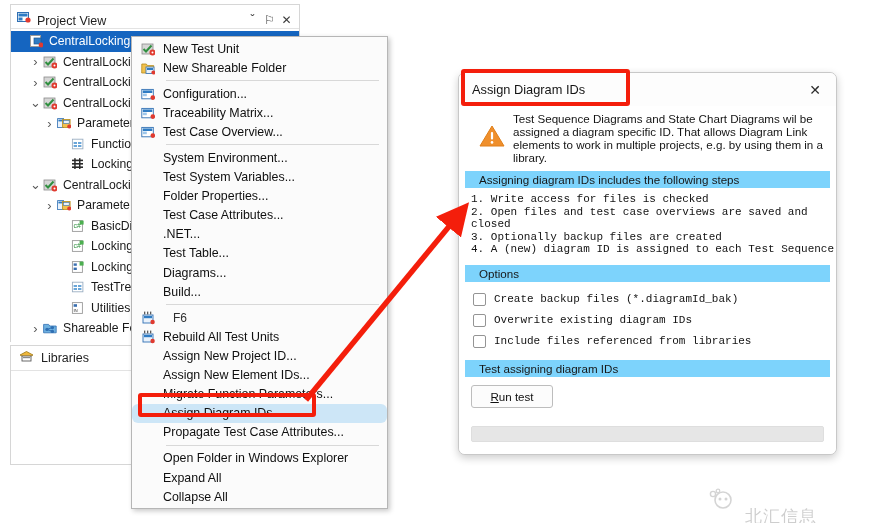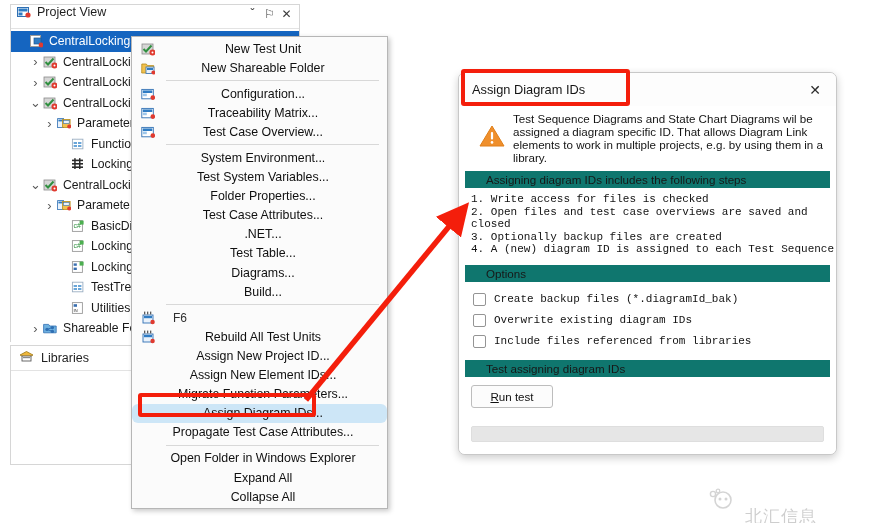--- a/index.html
+++ b/index.html
@@ -17,7 +17,7 @@
     background:#ffffff;border:1px solid #d6d6d6;box-sizing:border-box;
   }
   #project-titlebar{
-    height:23px;display:flex;align-items:flex-start;padding:0 4px 0 6px;
+    height:23px;display:flex;align-items:flex-end;padding:0 4px 0 6px;
     background:#ffffff;border-bottom:1px solid #e3e3e3;
   }
   #project-titlebar .ptitle{

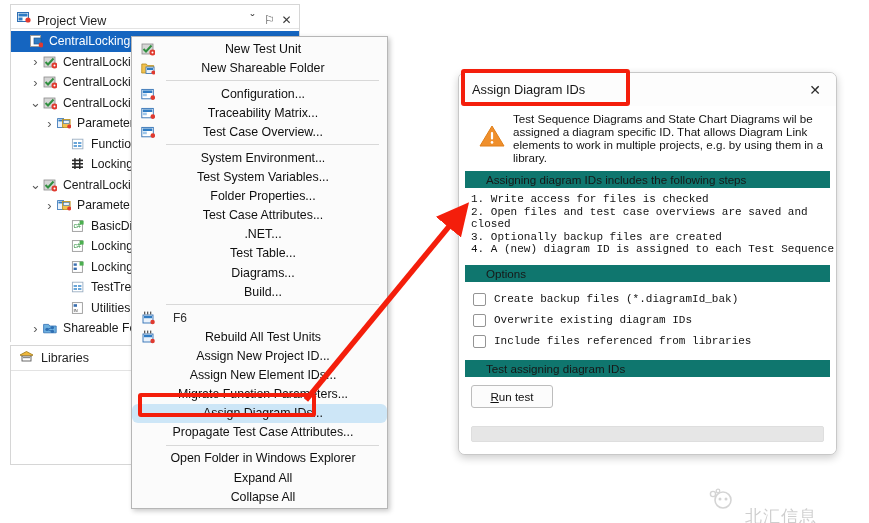--- a/index.html
+++ b/index.html
@@ -62,7 +62,6 @@
   .mrow{
     display:flex;align-items:center;height:19.1px;padding:0 24px 0 0;cursor:default;
     position:relative;
-    text-align:center;
   }
   .mrow .micon{
     width:31px;flex:none;display:flex;align-items:center;justify-content:center;

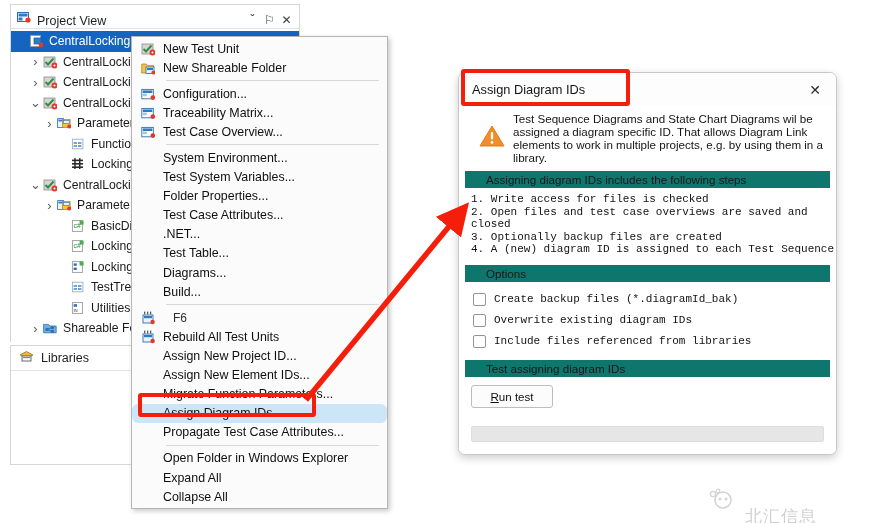--- a/index.html
+++ b/index.html
@@ -94,8 +94,8 @@
     font-size:11.6px;line-height:13px;color:#141414;padding-left:2px;
   }
   .sechdr{
-    background:#0f766e;font-size:11.6px;color:#171717;
-    padding:2px 0 2px 21px;margin:3px 6px 0 6px;
+    background:#7dd3fc;font-size:11.6px;color:#171717;
+    padding:2px 0 2px 14px;margin:3px 6px 0 6px;
   }
   .steps{
     font-family:"Liberation Mono", monospace;

